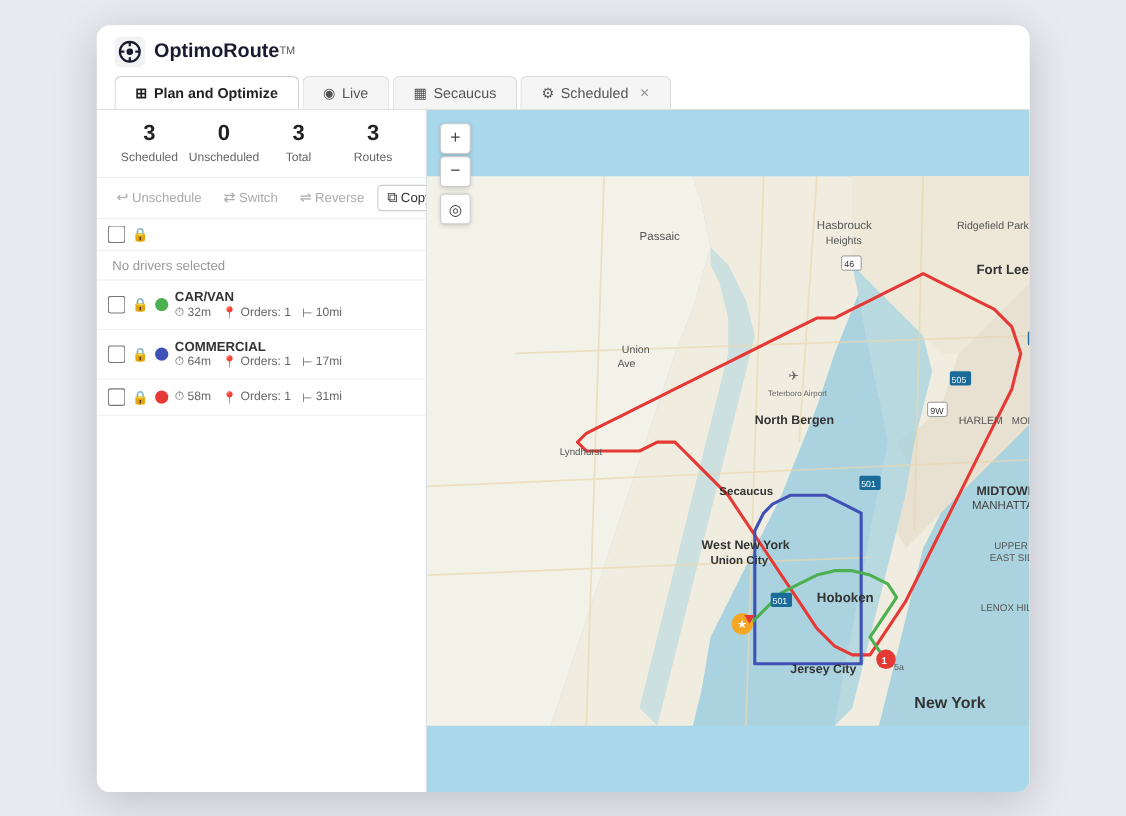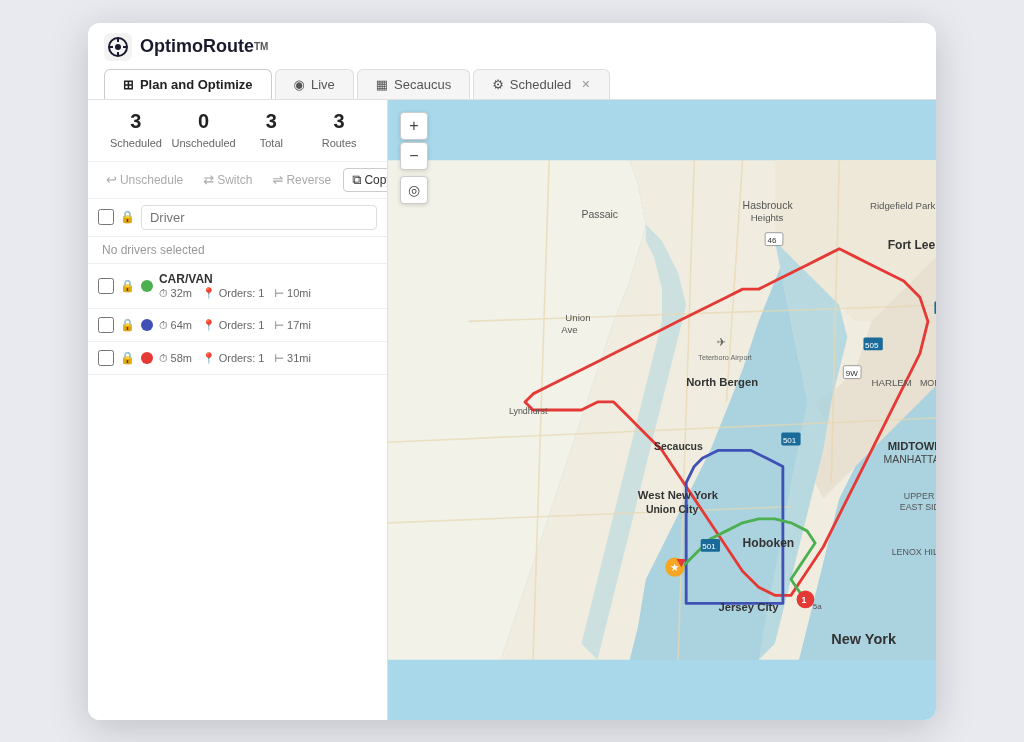--- a/index.html
+++ b/index.html
@@ -42,7 +42,7 @@
     .logo-tm {
       font-size: 10px;
       vertical-align: super;
-      font-weight: 700;
+      font-weight: 400;
       color: #555;
     }
     .tabs {

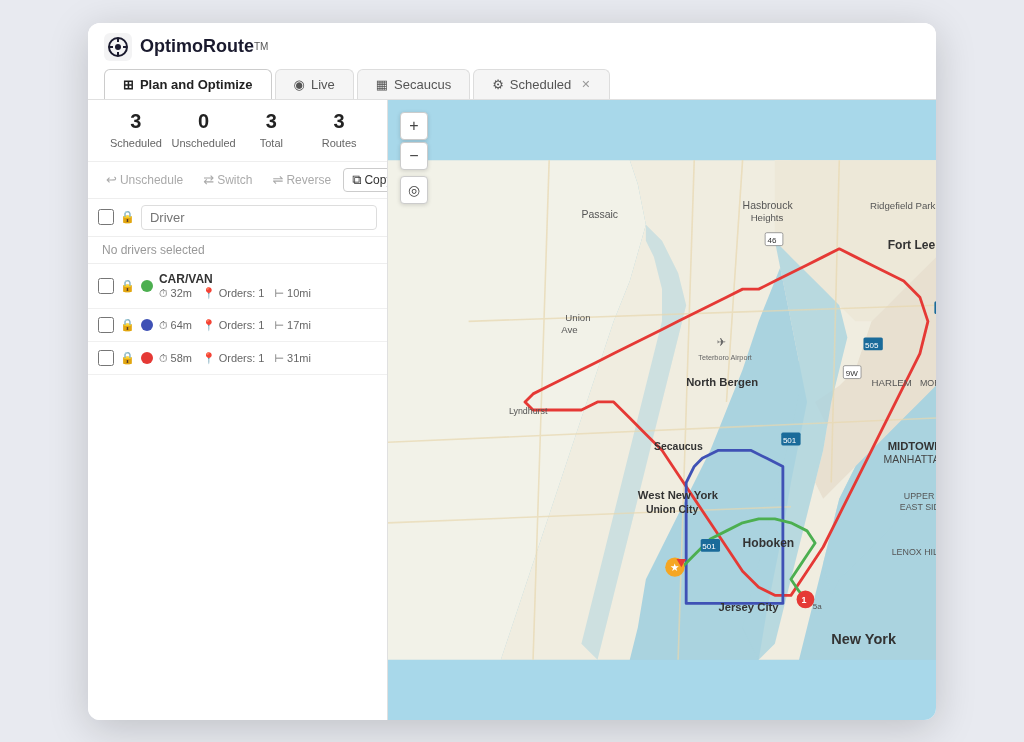--- a/index.html
+++ b/index.html
@@ -335,7 +335,6 @@
       <div class="driver-search-row">
         <input type="checkbox" class="route-checkbox" style="">
         <span class="lock-icon-small">🔒</span>
-        <input type="text" class="driver-input" placeholder="Driver" style="">
       </div>
       <div class="no-drivers">No drivers selected</div>
 

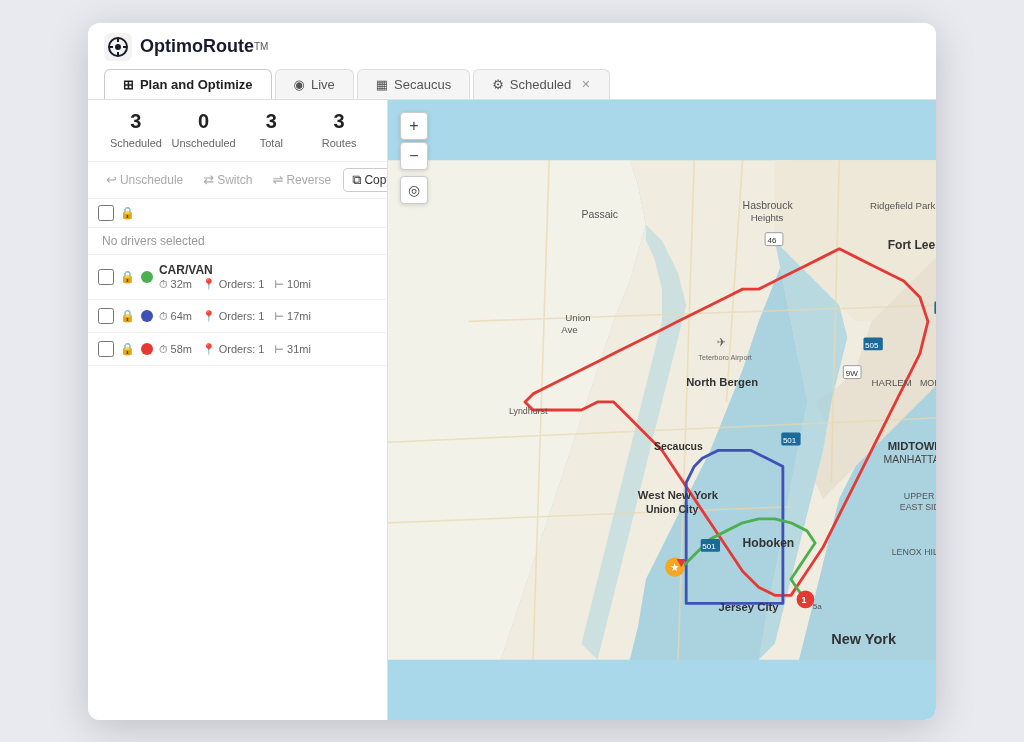--- a/index.html
+++ b/index.html
@@ -369,6 +369,7 @@
           <span class="lock-icon-small">🔒</span>
           <div class="route-color-dot" style="background:#3f51b5;"></div>
           <div class="route-info">
+            <div class="route-name">COMMERCIAL</div>
             <div class="route-meta">
               <span class="meta-item">
                 <span>⏱</span>

